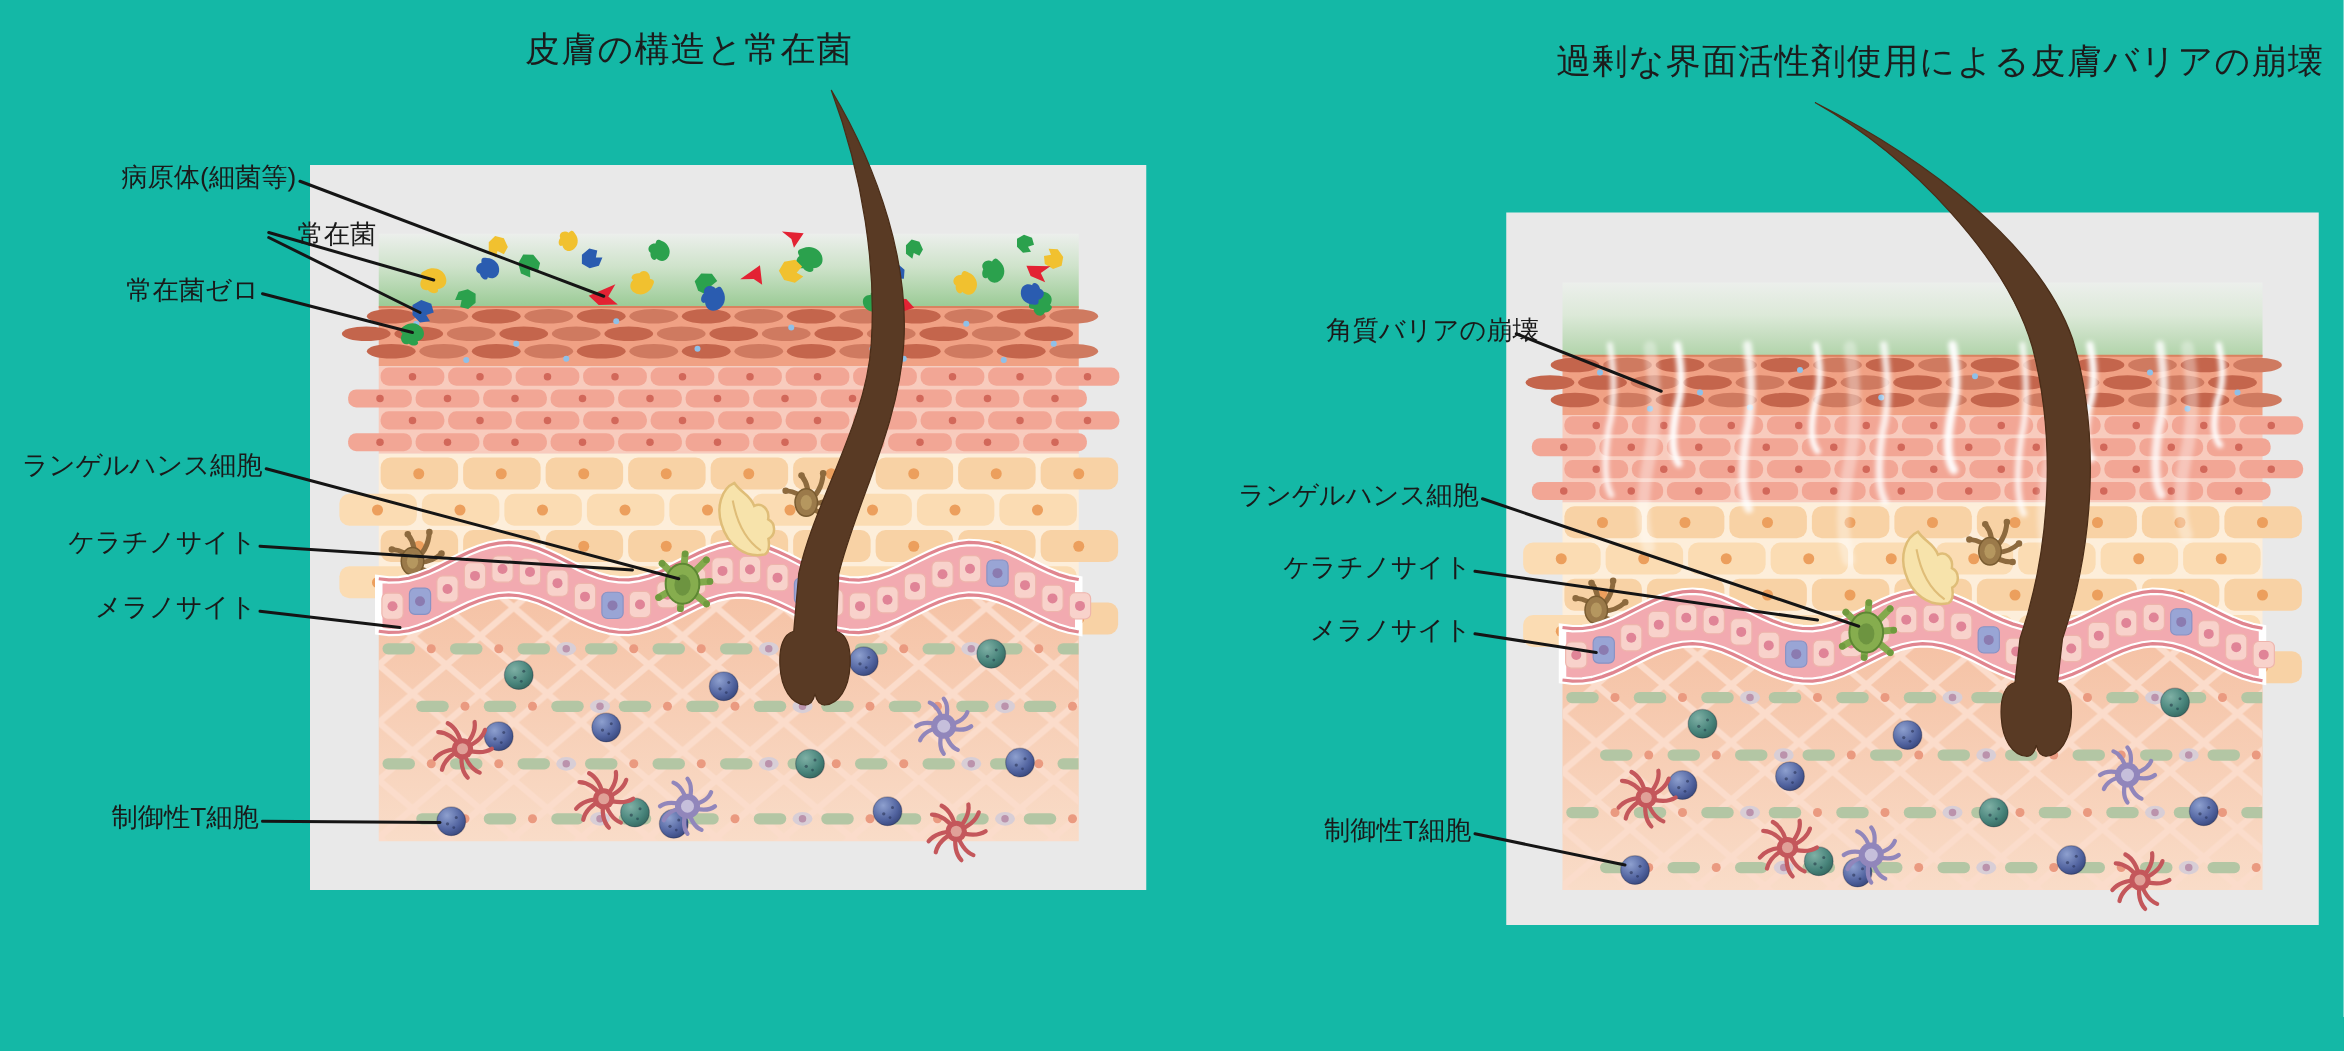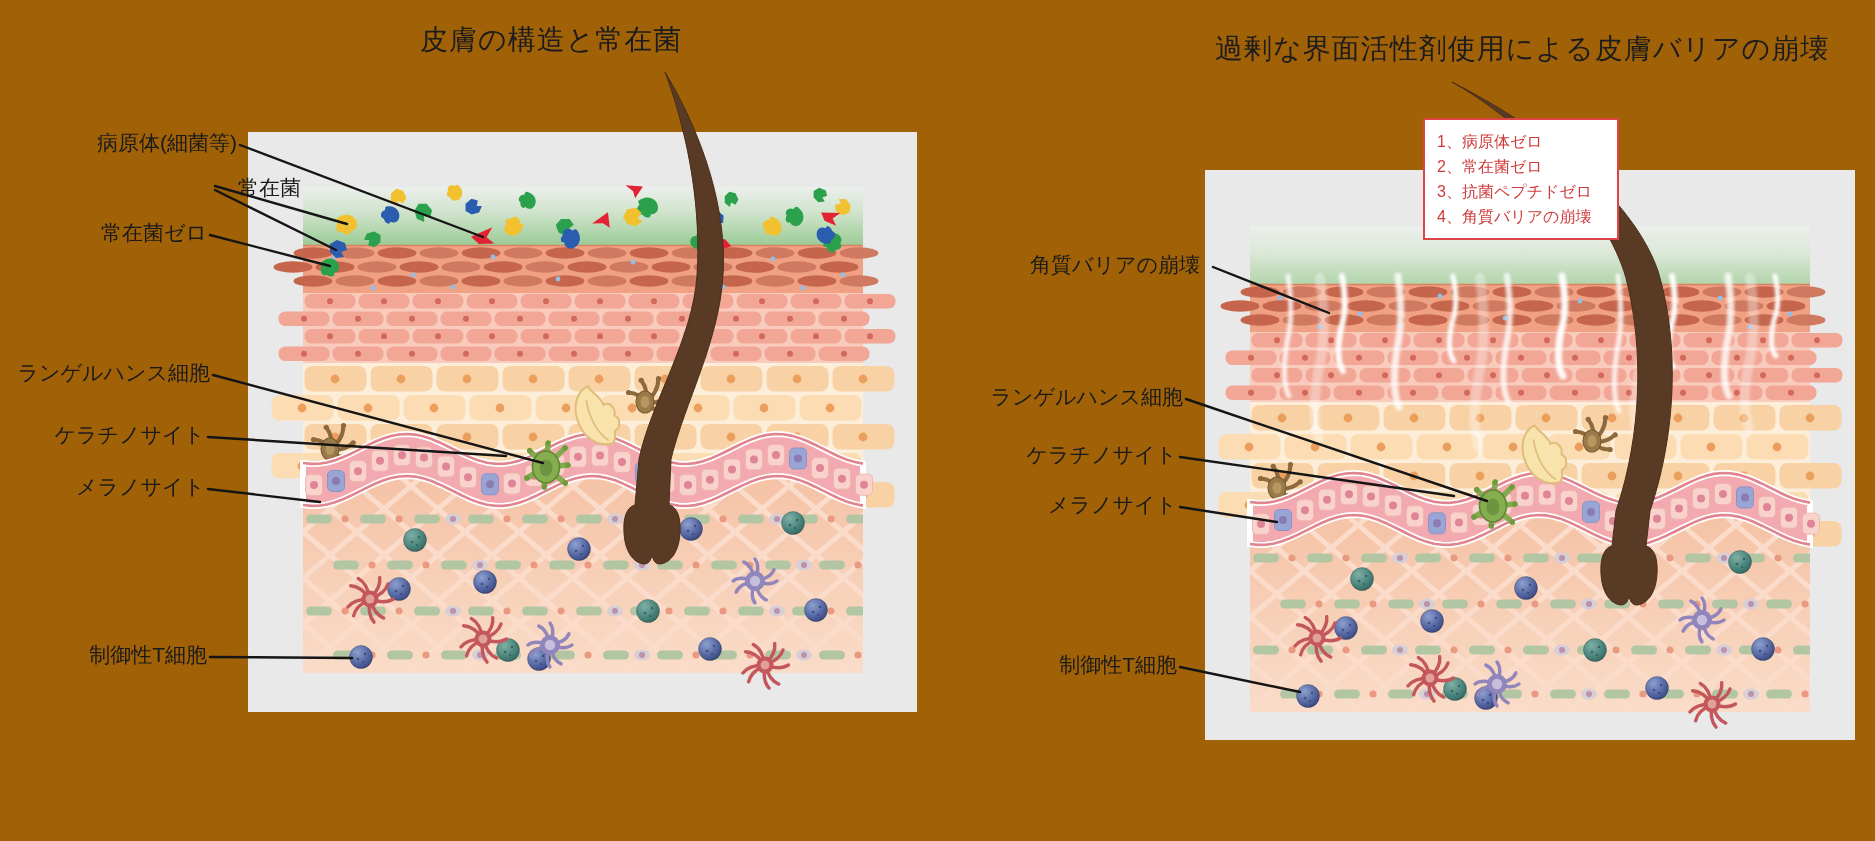--- a/index.html
+++ b/index.html
@@ -3,7 +3,7 @@
 <meta charset="utf-8">
 <style>
   html,body{margin:0;padding:0;background:#fff;}
-  #stage{position:relative;width:1875px;height:841px;background:#a16207;overflow:hidden;
+  #stage{position:relative;width:1875px;height:841px;background:#14b8a6;overflow:hidden;
          font-family:"Liberation Sans", sans-serif;color:#1a1a1a;}
   .panel{position:absolute;background:#e9e9e9;}
   .art{position:absolute;overflow:visible;}

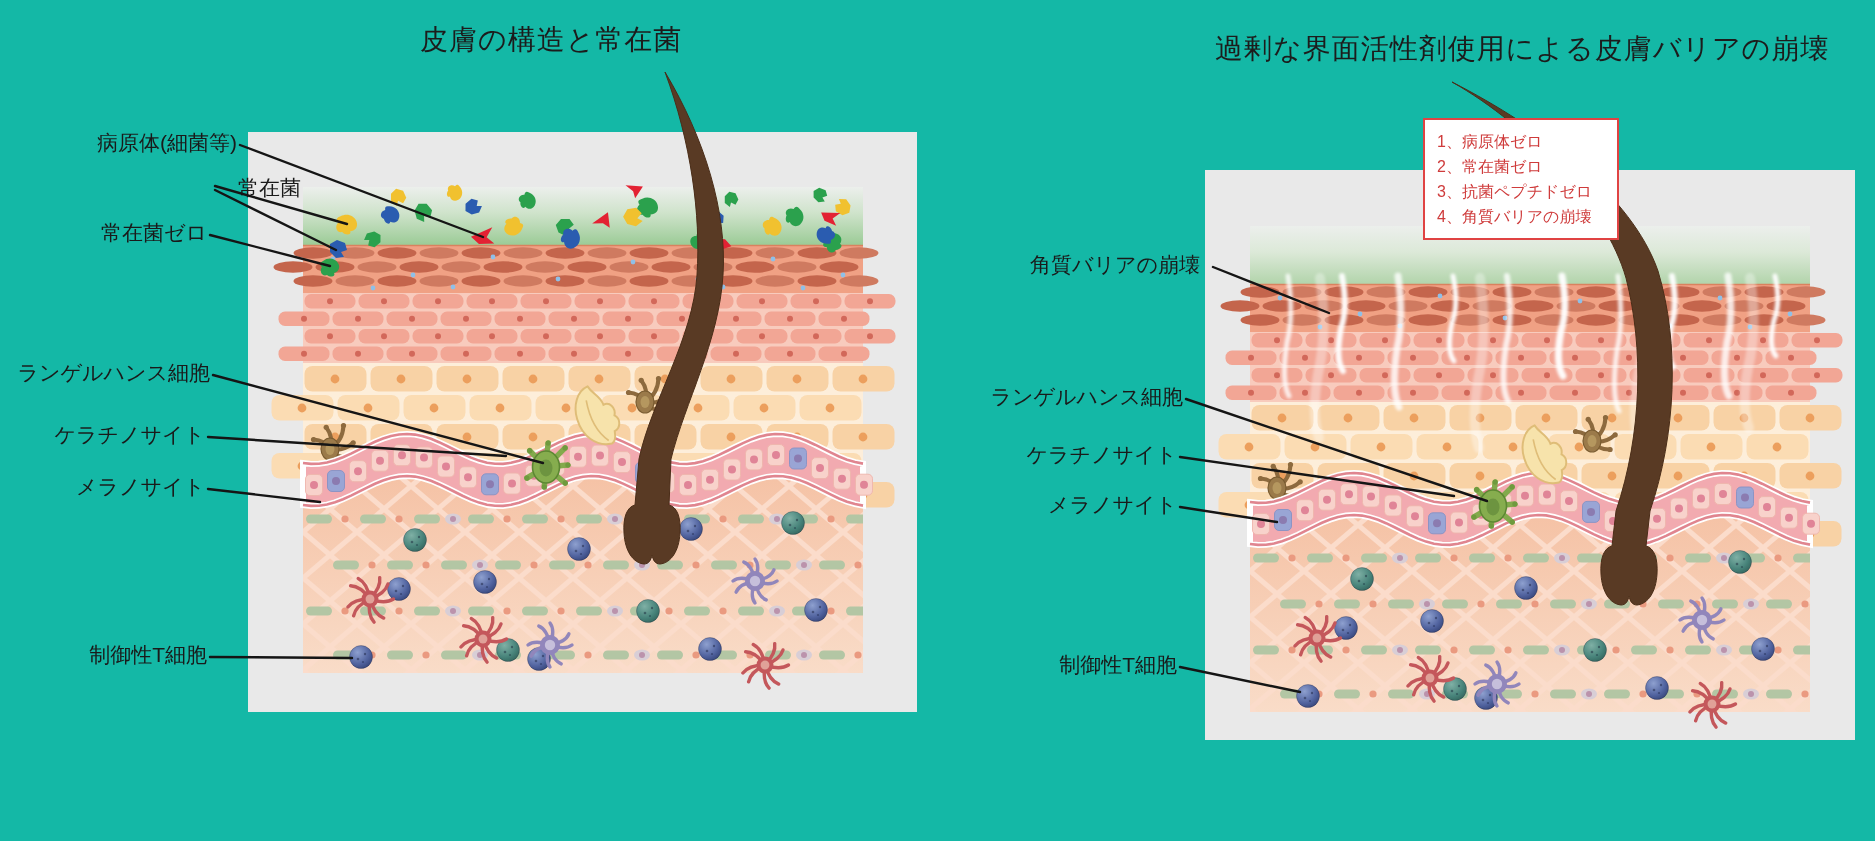--- a/index.html
+++ b/index.html
@@ -1244,7 +1244,7 @@
     </svg>
 
   <div class="title" style="left:420px;top:21px">皮膚の構造と常在菌</div>
-  <div class="title" style="left:1215px;top:30px">過剰な界面活性剤使用による皮膚バリアの崩壊</div>
+  <div class="title" style="left:1245px;top:30px">過剰な界面活性剤使用による皮膚バリアの崩壊</div>
 
   <div class="lbl" style="right:1638px;top:129px">病原体(細菌等)</div>
   <div class="lbl" style="right:1574px;top:174px">常在菌</div>

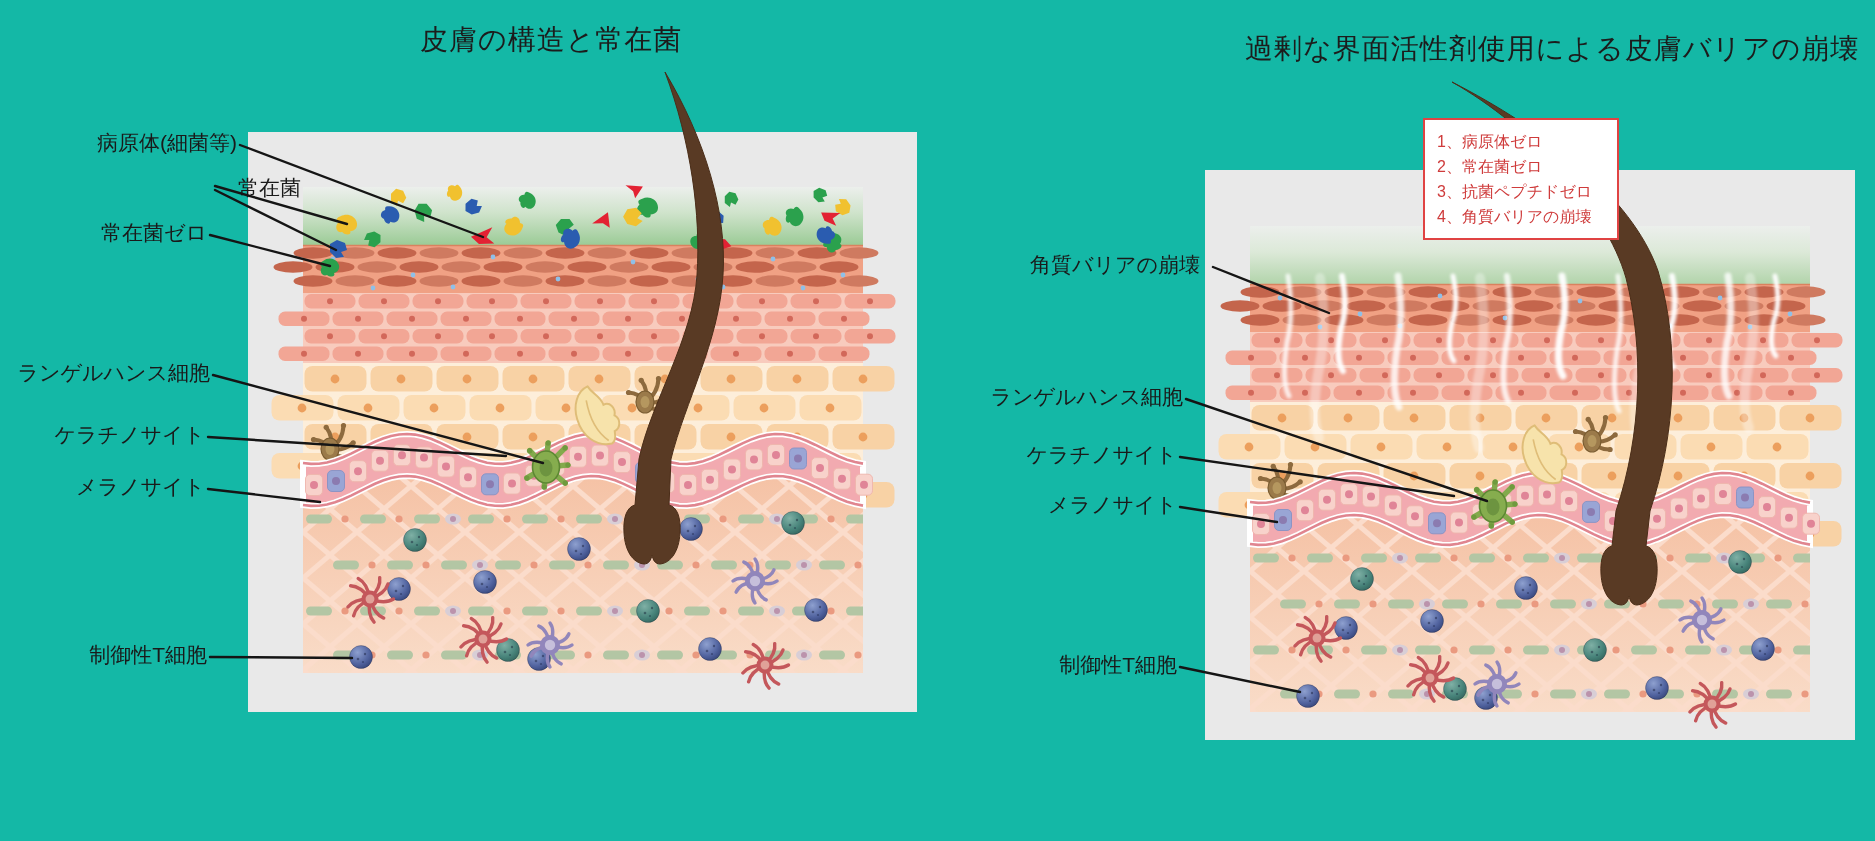--- a/index.html
+++ b/index.html
@@ -1260,12 +1260,6 @@
   <div class="lbl" style="right:698px;top:491px">メラノサイト</div>
   <div class="lbl" style="right:698px;top:651px">制御性T細胞</div>
 
-  <div id="alert-box" style="border-color: rgb(224, 67, 67);">
-    <div class="alert-line" style="color: rgb(207, 59, 59);">1、病原体ゼロ</div>
-    <div class="alert-line" style="color: rgb(207, 59, 59);">2、常在菌ゼロ</div>
-    <div class="alert-line" style="color: rgb(207, 59, 59);">3、抗菌ペプチドゼロ</div>
-    <div class="alert-line" style="color: rgb(207, 59, 59);">4、角質バリアの崩壊</div>
-  </div>
 
   <svg id="overlay" width="1875" height="841">
       <line x1="240" y1="145" x2="483" y2="237" stroke="#151515" stroke-width="2.4" stroke-linecap="round"></line>

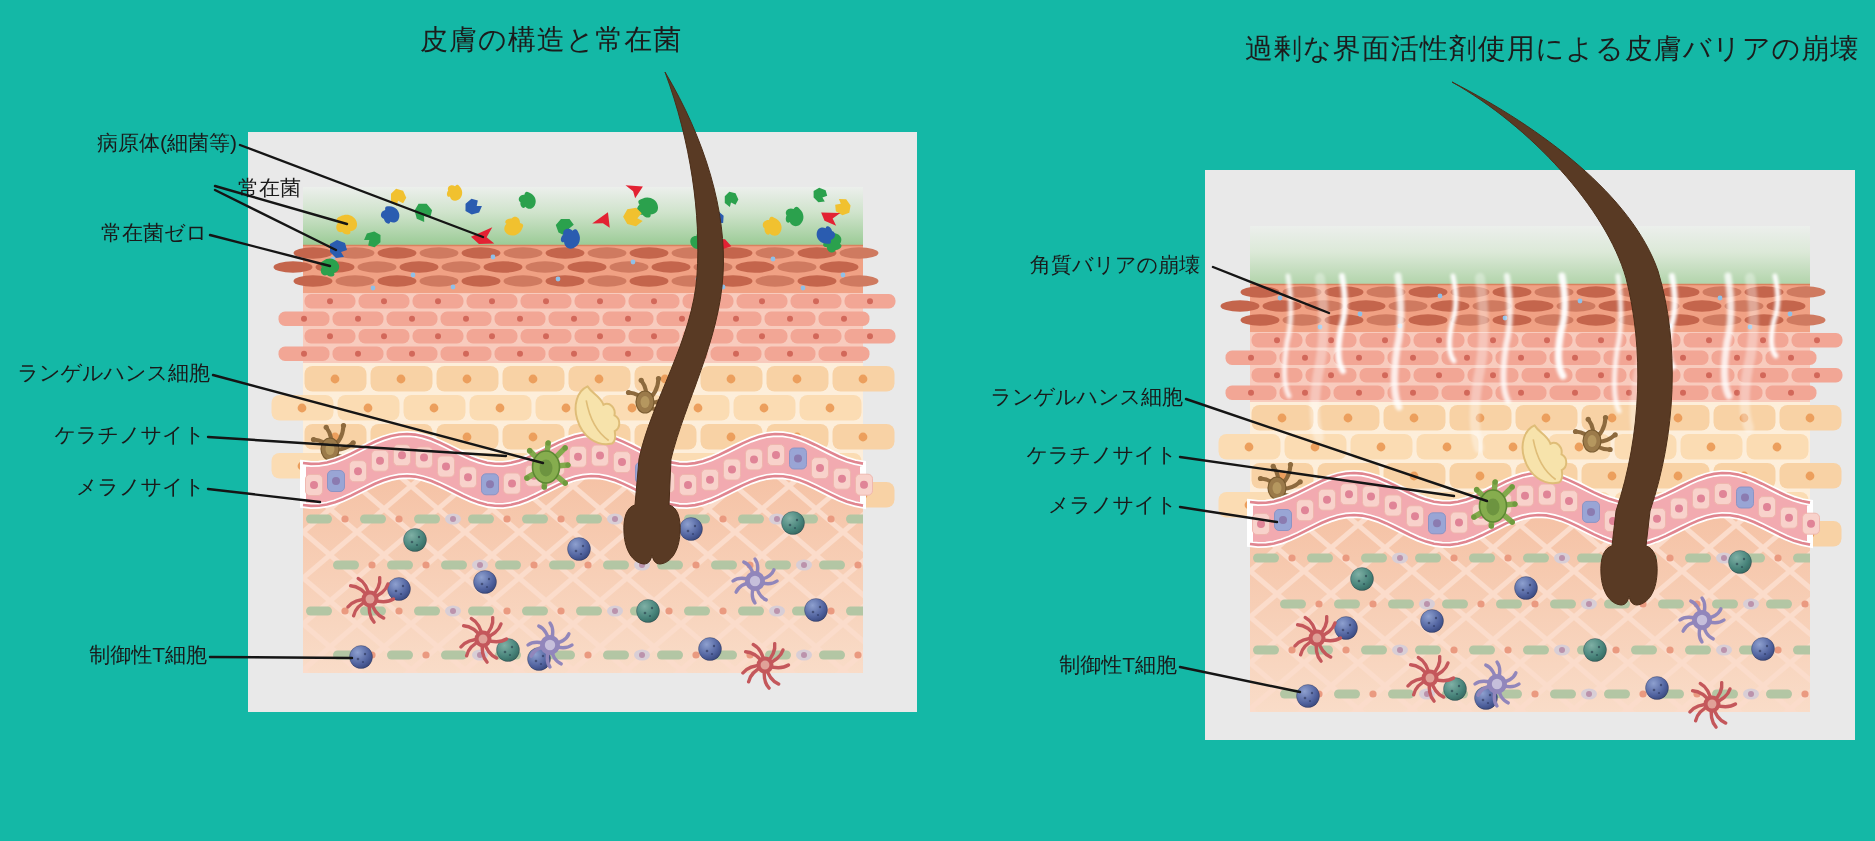--- a/index.html
+++ b/index.html
@@ -1254,7 +1254,7 @@
   <div class="lbl" style="right:1670px;top:473px">メラノサイト</div>
   <div class="lbl" style="right:1668px;top:641px">制御性T細胞</div>
 
-  <div class="lbl" style="right:675px;top:251px">角質バリアの崩壊</div>
+  <div class="lbl" style="right:644px;top:251px">角質バリアの崩壊</div>
   <div class="lbl" style="right:692px;top:383px">ランゲルハンス細胞</div>
   <div class="lbl" style="right:698px;top:441px">ケラチノサイト</div>
   <div class="lbl" style="right:698px;top:491px">メラノサイト</div>

